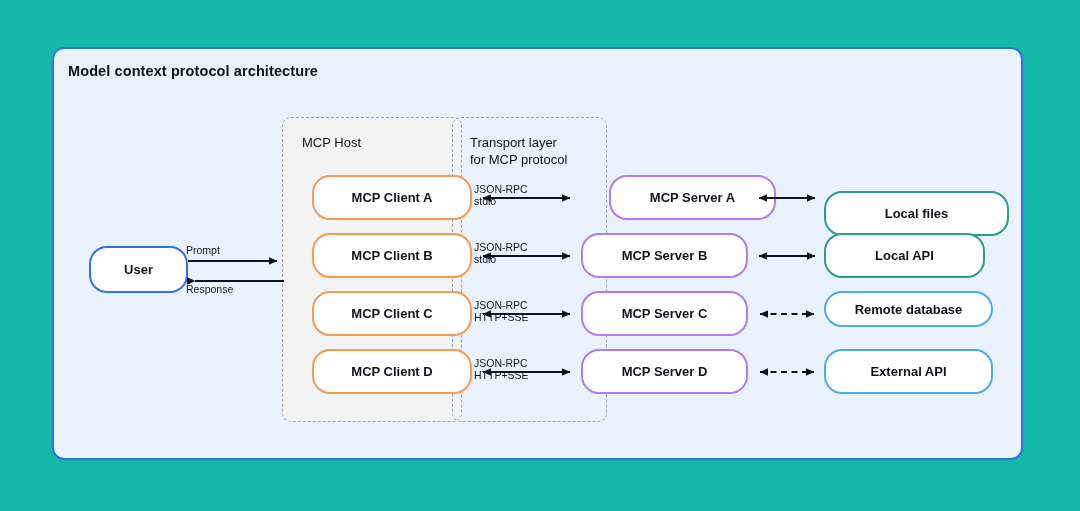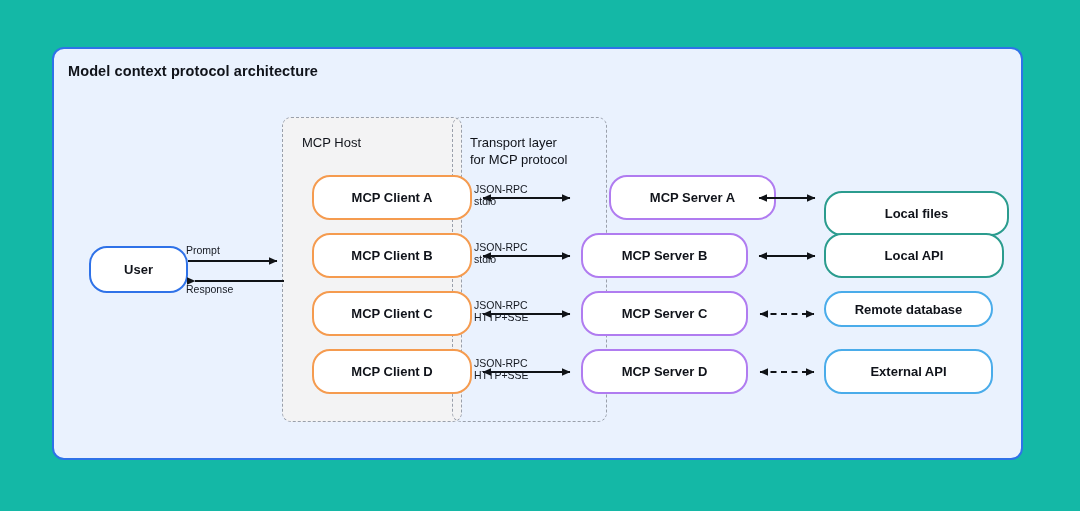--- a/index.html
+++ b/index.html
@@ -158,7 +158,7 @@
   <svg class="connector" style="left:750px; top:246px;" width="74" height="20" viewBox="0 0 74 20">
     <line x1="9" y1="10" x2="65" y2="10" stroke="#101317" stroke-width="1.8" marker-start="url(#ah-l)" marker-end="url(#ah-r)"></line>
   </svg>
-  <div class="node teal" style="left:824px; top:233px; width:180px; height:45px;">Local API</div>
+  <div class="node teal" style="left:824px; top:233px; width:161px; height:45px;">Local API</div>
 
   <div class="node client" style="left:312px; top:291px; width:160px; height:45px;">MCP Client C</div>
   <svg class="connector" style="left:474px; top:304px;" width="105" height="20" viewBox="0 0 105 20">

